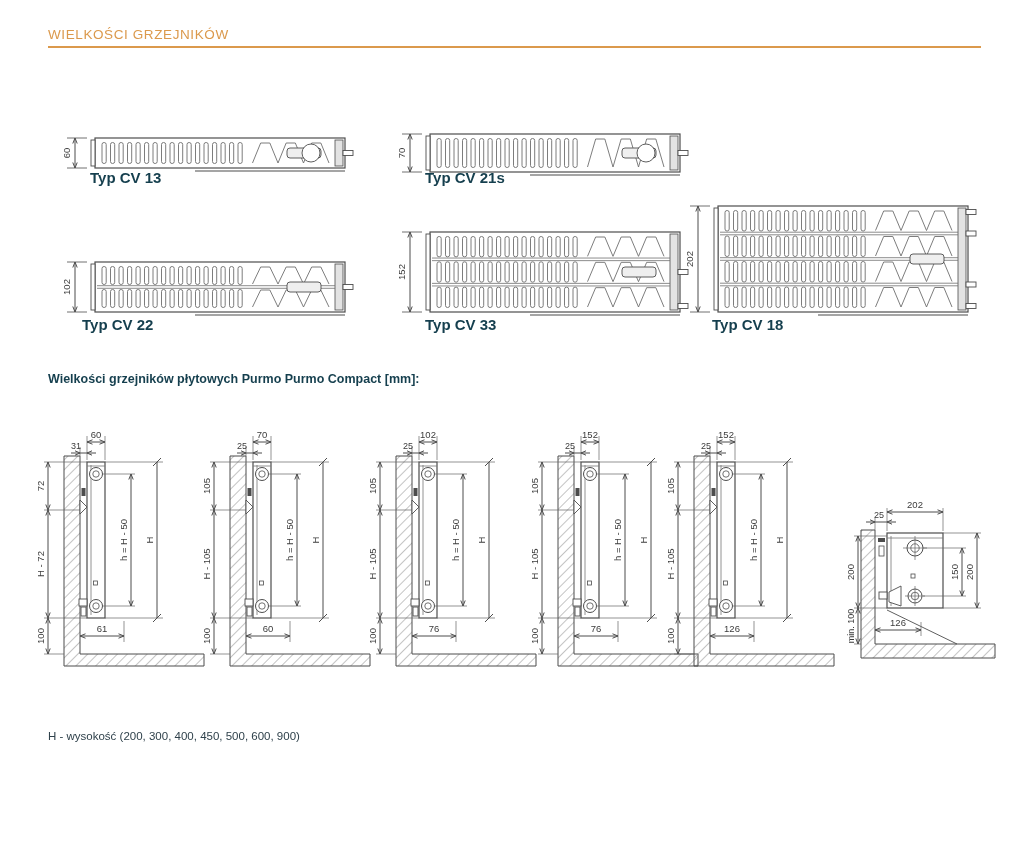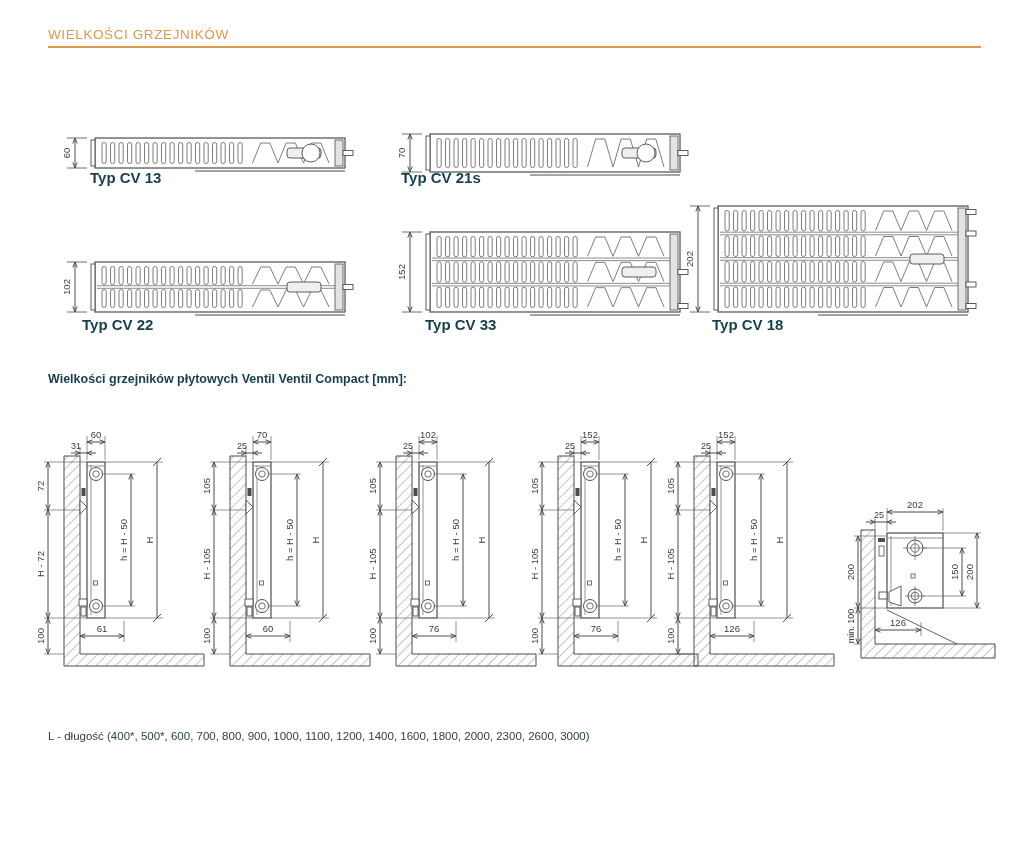--- a/index.html
+++ b/index.html
@@ -352,7 +352,7 @@
     </svg>
 
   <div class="cv-label" style="left:90px;top:169px">Typ CV 13</div>
-  <div class="cv-label" style="left:401px;top:169px">Typ CV 21s</div>
+  <div class="cv-label" style="left:425px;top:169px">Typ CV 21s</div>
   <div class="cv-label" style="left:82px;top:316px">Typ CV 22</div>
   <div class="cv-label" style="left:425px;top:316px">Typ CV 33</div>
   <div class="cv-label" style="left:712px;top:316px">Typ CV 18</div>

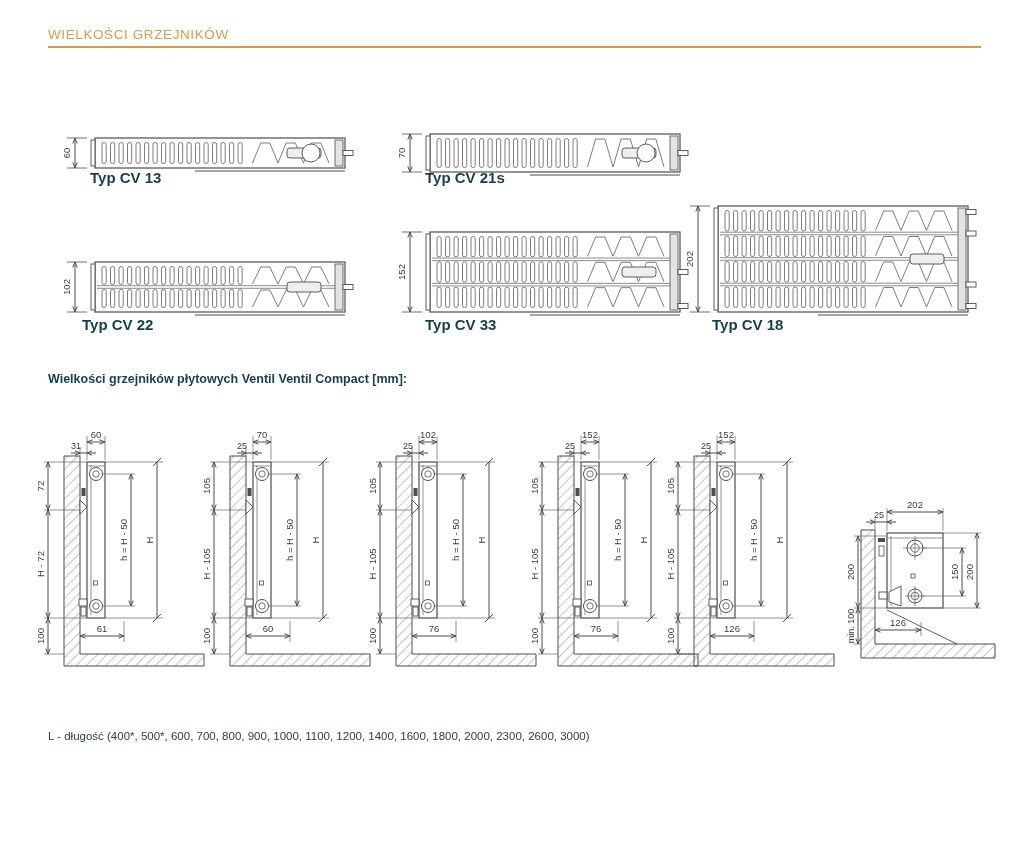--- a/index.html
+++ b/index.html
@@ -357,7 +357,7 @@
   <div class="cv-label" style="left:425px;top:316px">Typ CV 33</div>
   <div class="cv-label" style="left:712px;top:316px">Typ CV 18</div>
 
-  <div class="subtitle">Wielkości grzejników płytowych Ventil Ventil Compact [mm]:</div>
+  <div class="subtitle">Wielkości grzejników płytowych Purmo Purmo Compact [mm]:</div>
 
   <svg id="sd0" class="draw" width="180" height="300" style="left:36px;top:418px">
       <defs>

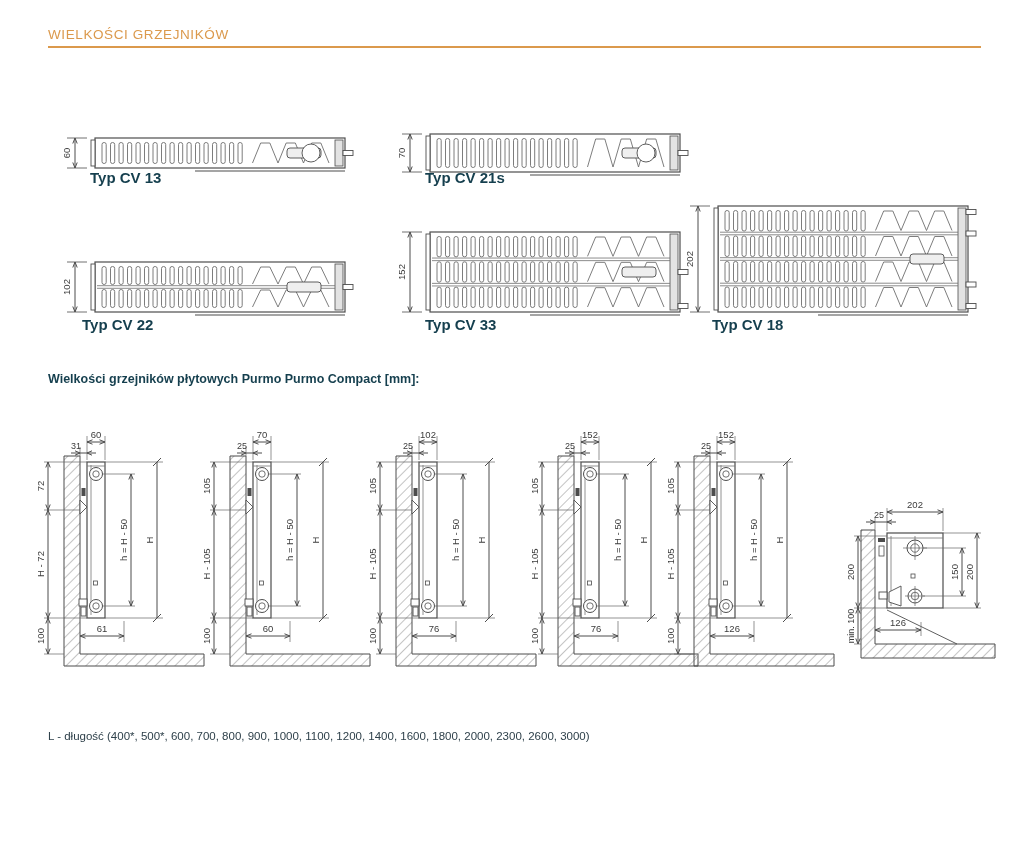--- a/index.html
+++ b/index.html
@@ -871,6 +871,7 @@
     </svg>
 
   <div class="footnotes">
+    <div class="footnote">H - wysokość (200, 300, 400, 450, 500, 600, 900)</div>
     <div class="footnote">L - długość (400*, 500*, 600, 700, 800, 900, 1000, 1100, 1200, 1400, 1600, 1800, 2000, 2300, 2600, 3000)</div>
   </div>
 

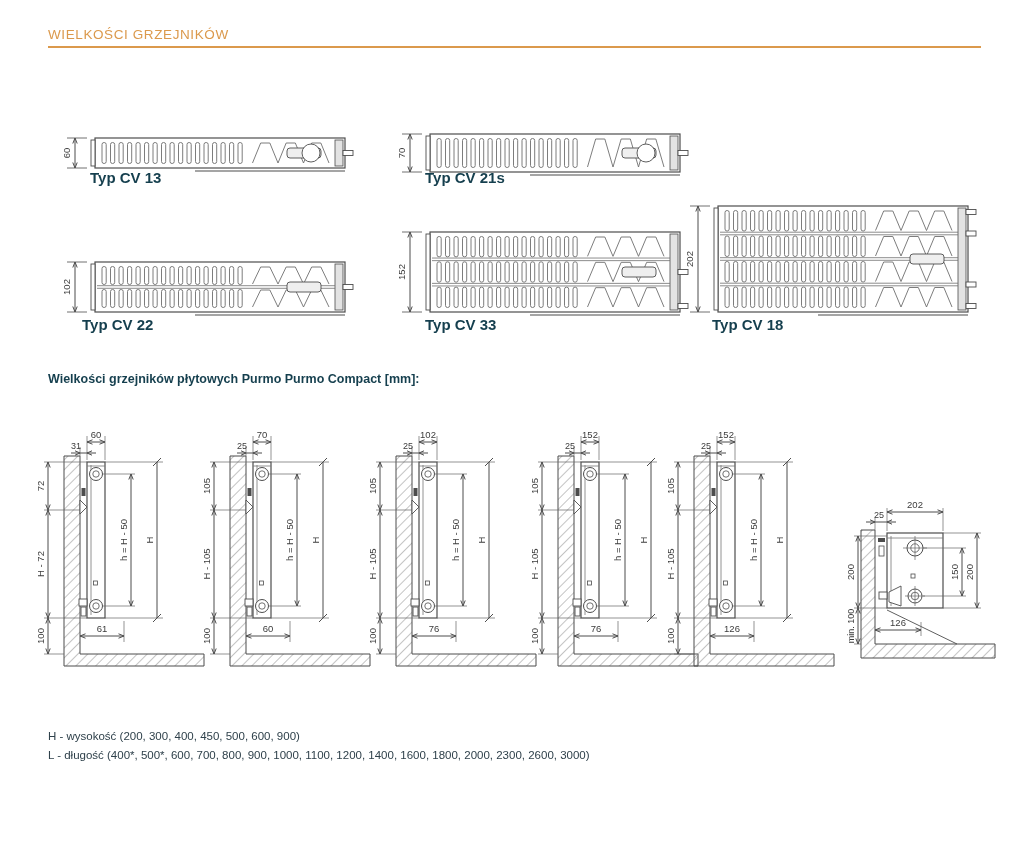--- a/index.html
+++ b/index.html
@@ -872,7 +872,6 @@
 
   <div class="footnotes">
     <div class="footnote">H - wysokość (200, 300, 400, 450, 500, 600, 900)</div>
-    <div class="footnote">L - długość (400*, 500*, 600, 700, 800, 900, 1000, 1100, 1200, 1400, 1600, 1800, 2000, 2300, 2600, 3000)</div>
   </div>
 
 </div>

